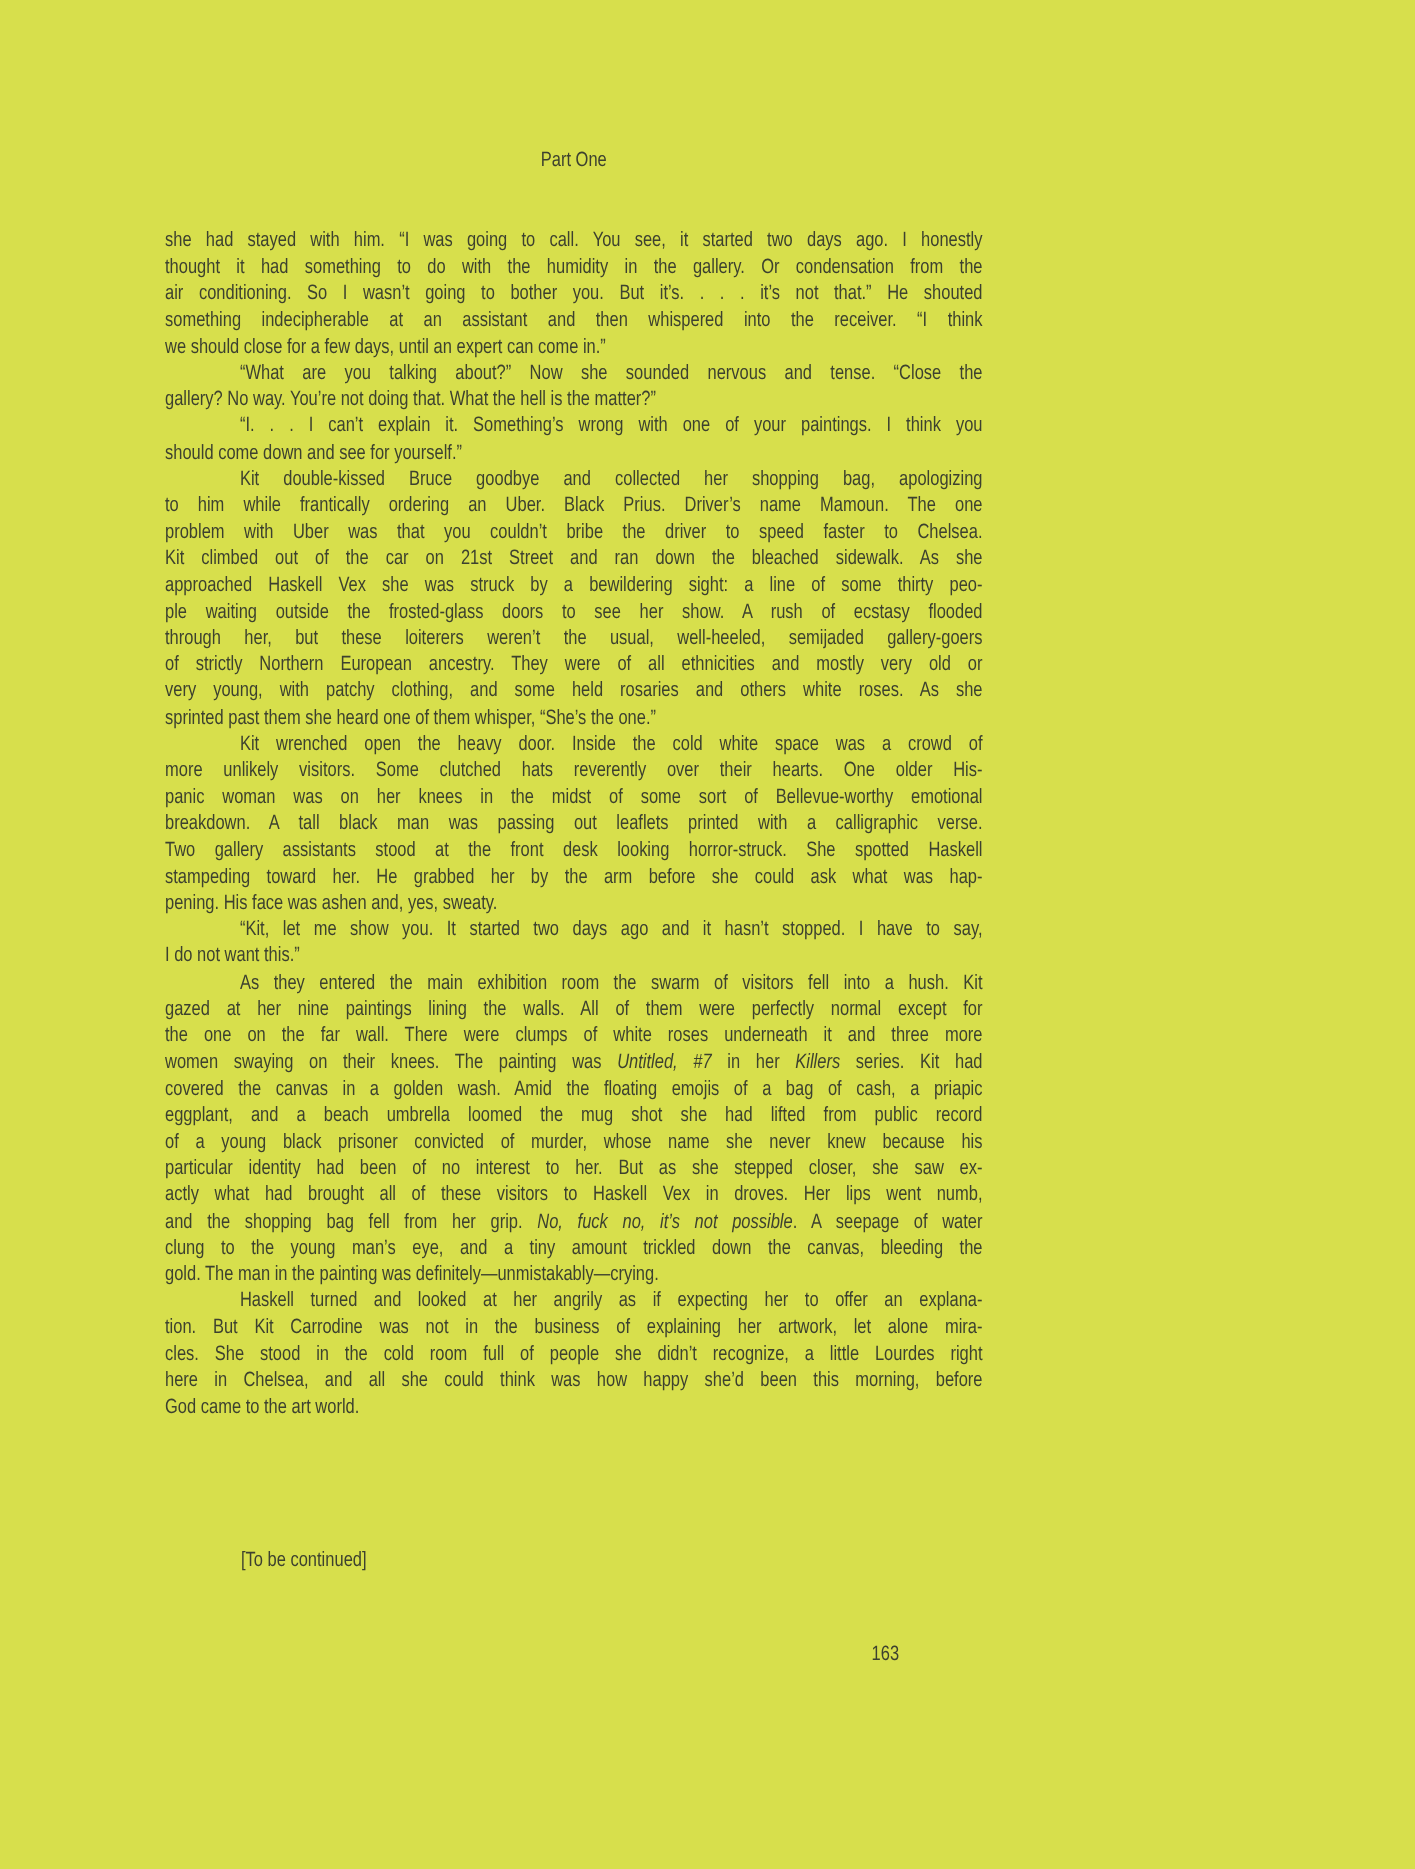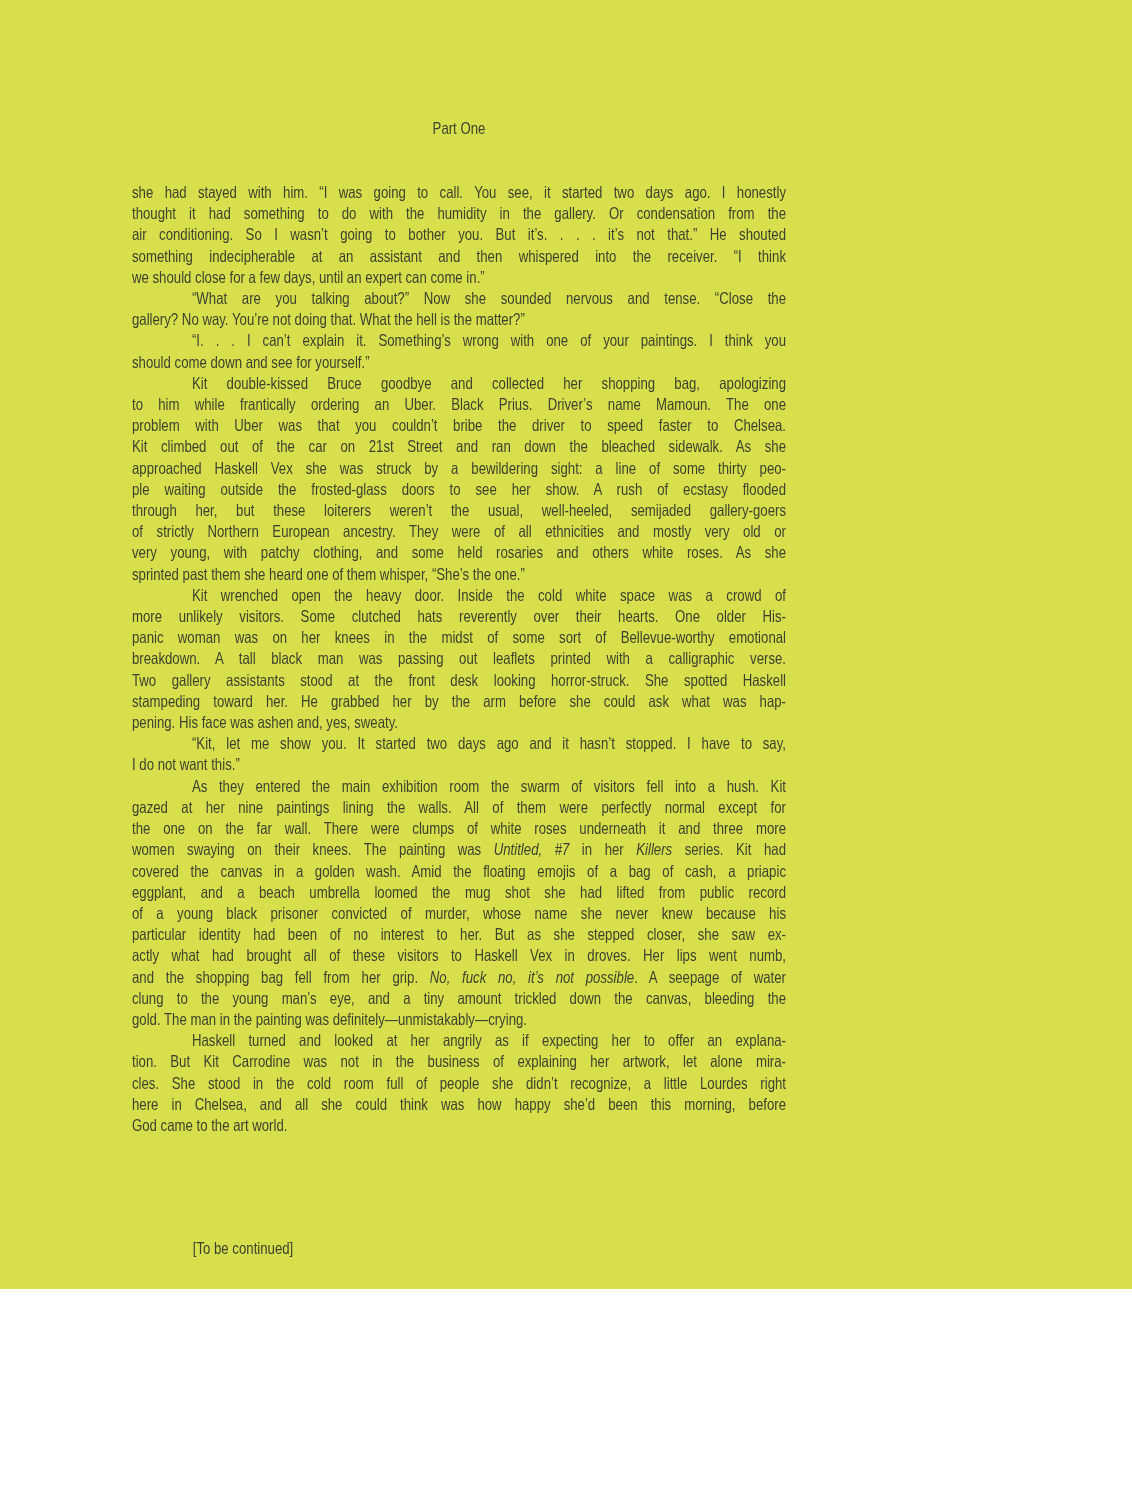--- a/index.html
+++ b/index.html
@@ -9,7 +9,7 @@
   html,body{margin:0;padding:0;}
   .page{
     position:relative;
-    width:1132px;height:1289px;
+    width:1132px;height:1495px;
     background:var(--bg);
     overflow:hidden;
     font-family:"Liberation Sans","DejaVu Sans",sans-serif;

